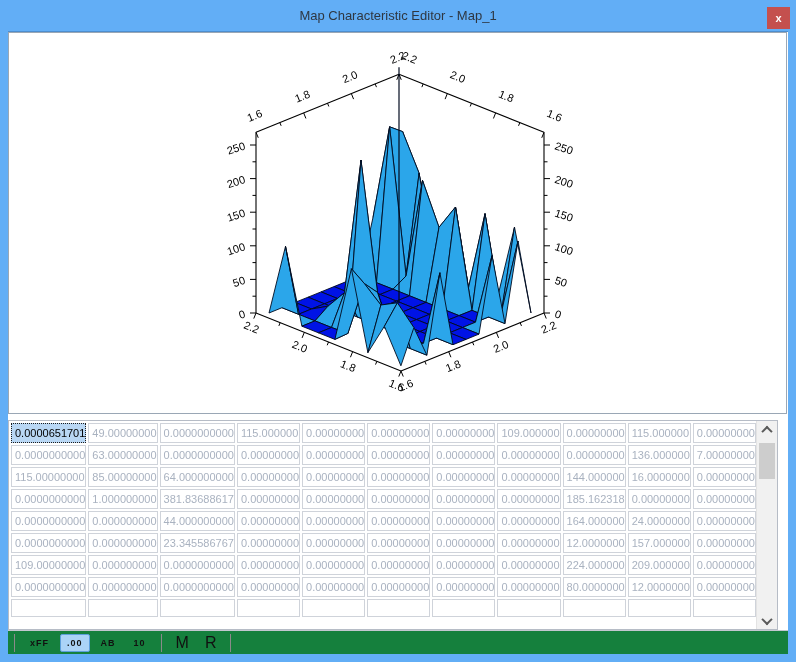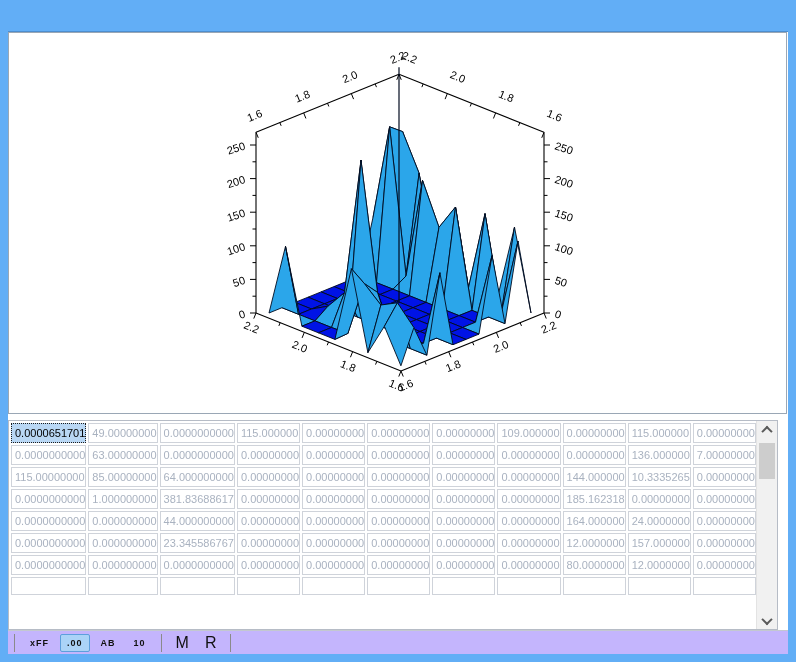--- a/index.html
+++ b/index.html
@@ -40,6 +40,10 @@
 <body>
 
 <div class="window">
+  <div class="titlebar">
+    <div class="title">Map Characteristic Editor - Map_1</div>
+    <div class="close-btn">x</div>
+  </div>
 
   <div class="content-bg"></div>
 

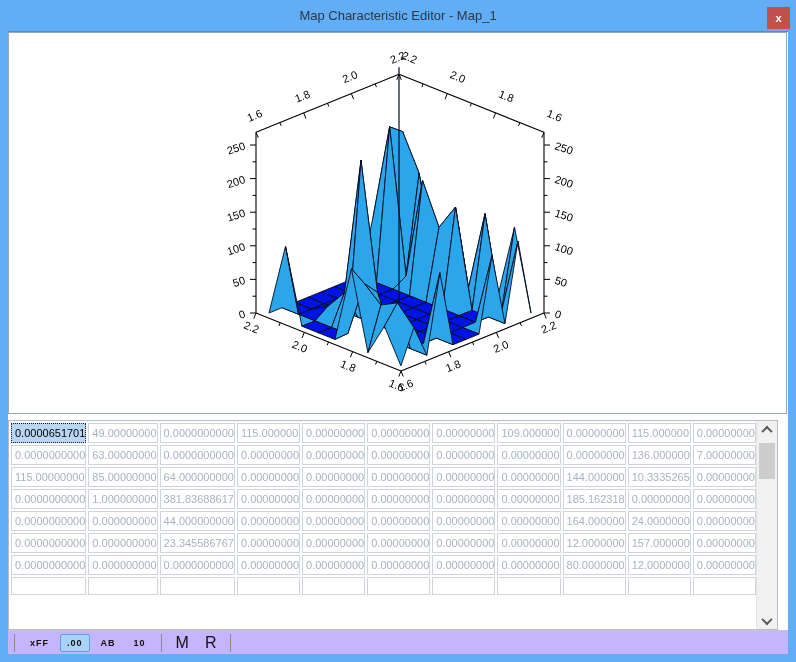--- a/index.html
+++ b/index.html
@@ -270,7 +270,7 @@
               <td>0.00000000</td>
               <td>0.00000000</td>
               <td>144.000000</td>
-              <td>10.3335265</td>
+              <td>16.0000000</td>
               <td>0.00000000</td>
             </tr>
             <tr>

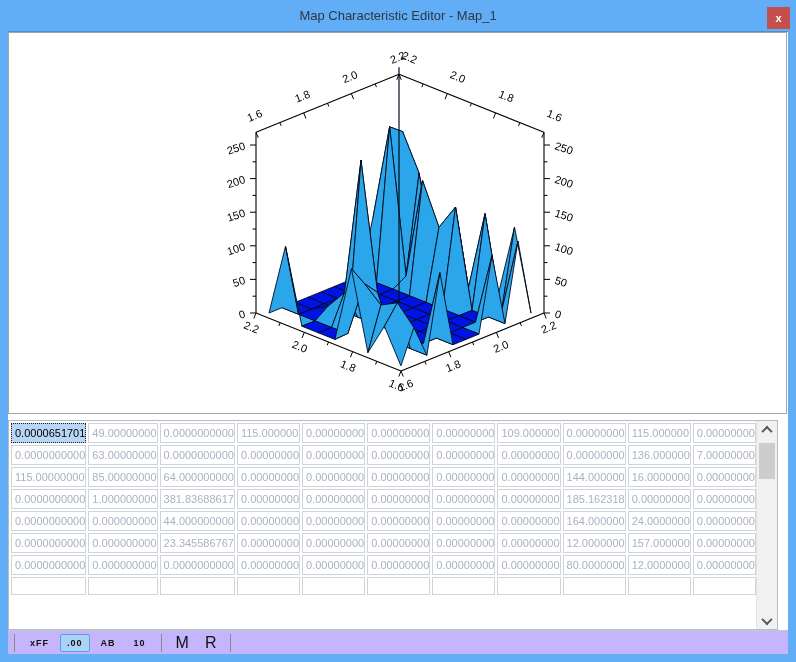--- a/index.html
+++ b/index.html
@@ -313,6 +313,19 @@
               <td>0.00000000</td>
             </tr>
             <tr>
+              <td>109.00000000</td>
+              <td>0.000000000</td>
+              <td>0.0000000000</td>
+              <td>0.00000000</td>
+              <td>0.00000000</td>
+              <td>0.00000000</td>
+              <td>0.00000000</td>
+              <td>0.00000000</td>
+              <td>224.000000</td>
+              <td>209.000000</td>
+              <td>0.00000000</td>
+            </tr>
+            <tr>
               <td>0.0000000000</td>
               <td>0.000000000</td>
               <td>0.0000000000</td>

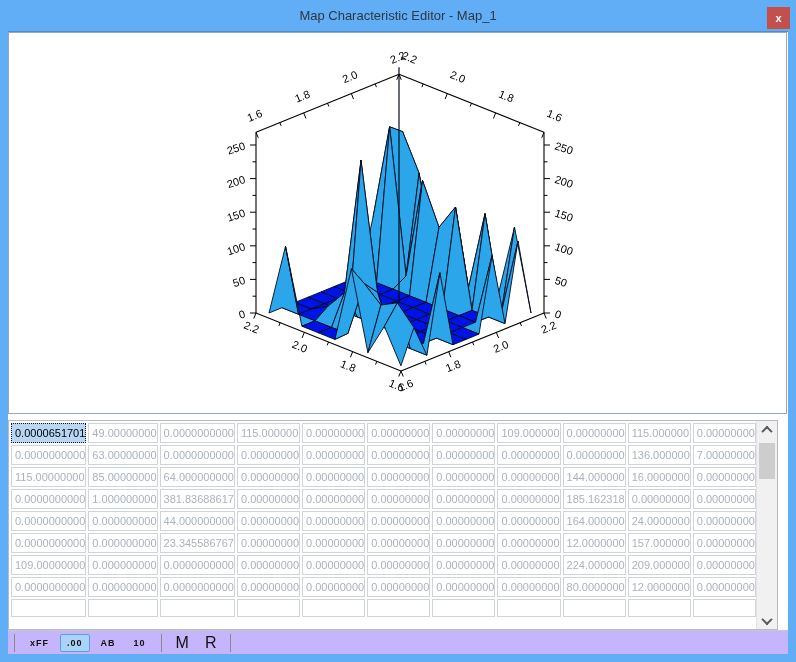--- a/index.html
+++ b/index.html
@@ -28,7 +28,7 @@
   .chev.u{transform:rotate(45deg) translate(1px,1px);}
   .chev.d{transform:rotate(225deg) translate(1px,1px);}
   .sthumb{position:absolute;left:2px;top:22px;width:16px;height:36px;background:#cdcdcd;}
-  .toolbar{position:absolute;left:8px;top:630px;width:780px;height:24px;background:#c4b5fd;
+  .toolbar{position:absolute;left:8px;top:630px;width:780px;height:24px;background:#15803d;
          border-top:1px solid #c3c8d0;box-sizing:border-box;display:flex;align-items:center;}
   .tsep{width:1px;height:18px;background:#8a8a8a;margin:0 6px;}
   .tbtn{font-size:9px;font-weight:bold;color:#111;padding:3px 6px;margin:0 2px;border:1px solid transparent;

